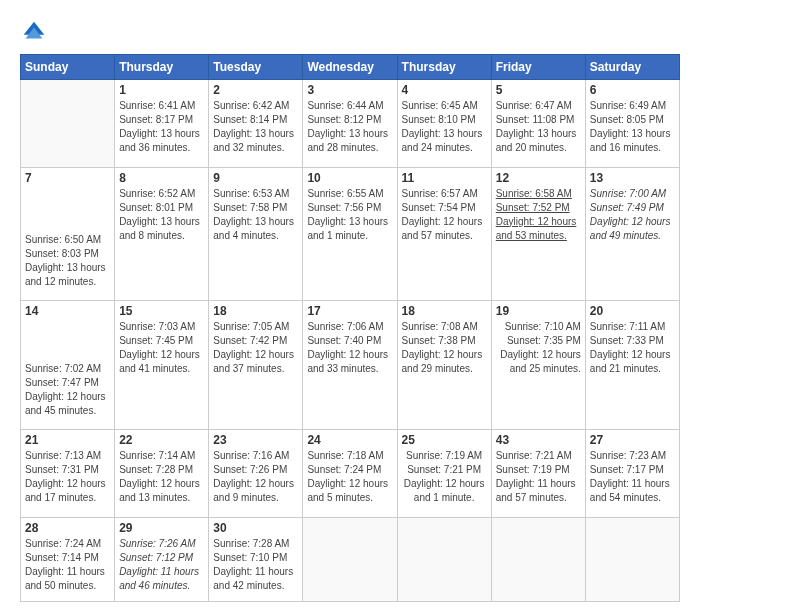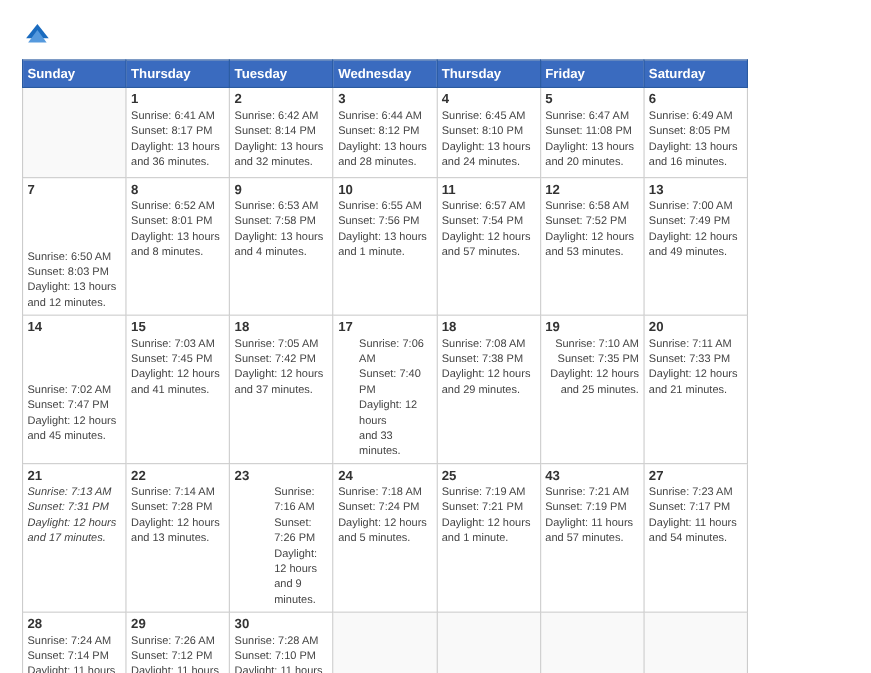--- a/index.html
+++ b/index.html
@@ -220,7 +220,7 @@
           </td>
           <td>
             <span class="day-number">12</span>
-            <div class="day-info" style="white-space: pre-line;">Sunrise: 6:58 AM
+            <div class="day-info" style="white-space: pre-line; text-decoration: underline;">Sunrise: 6:58 AM
 Sunset: 7:52 PM
 Daylight: 12 hours
 and 53 minutes.</div>

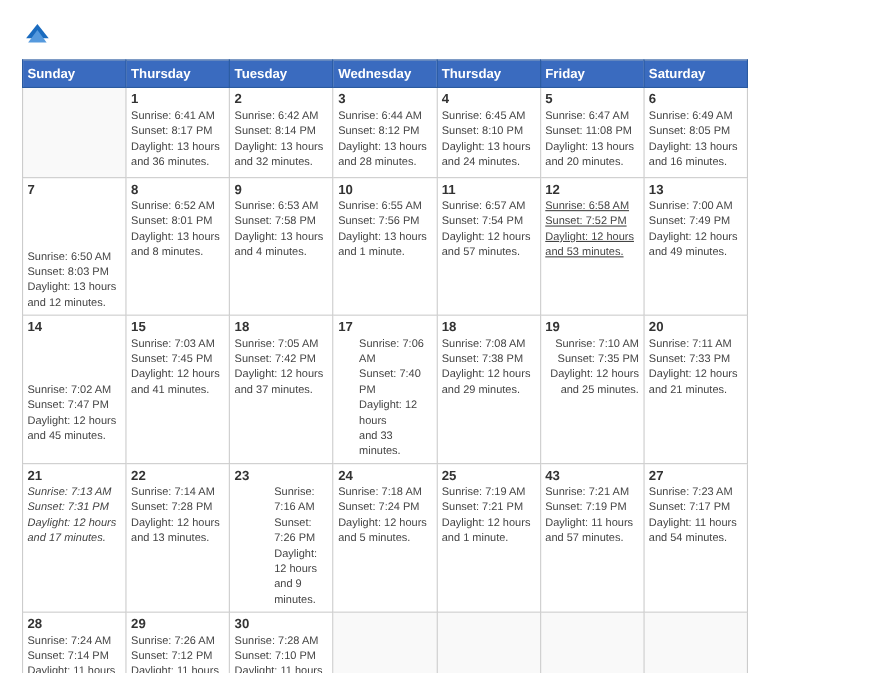--- a/index.html
+++ b/index.html
@@ -227,7 +227,7 @@
           </td>
           <td>
             <span class="day-number">13</span>
-            <div class="day-info" style="white-space: pre-line;">Sunrise: 7:00 AM
+            <div class="day-info" style="white-space: pre-line; font-style: italic;">Sunrise: 7:00 AM
 Sunset: 7:49 PM
 Daylight: 12 hours
 and 49 minutes.</div>

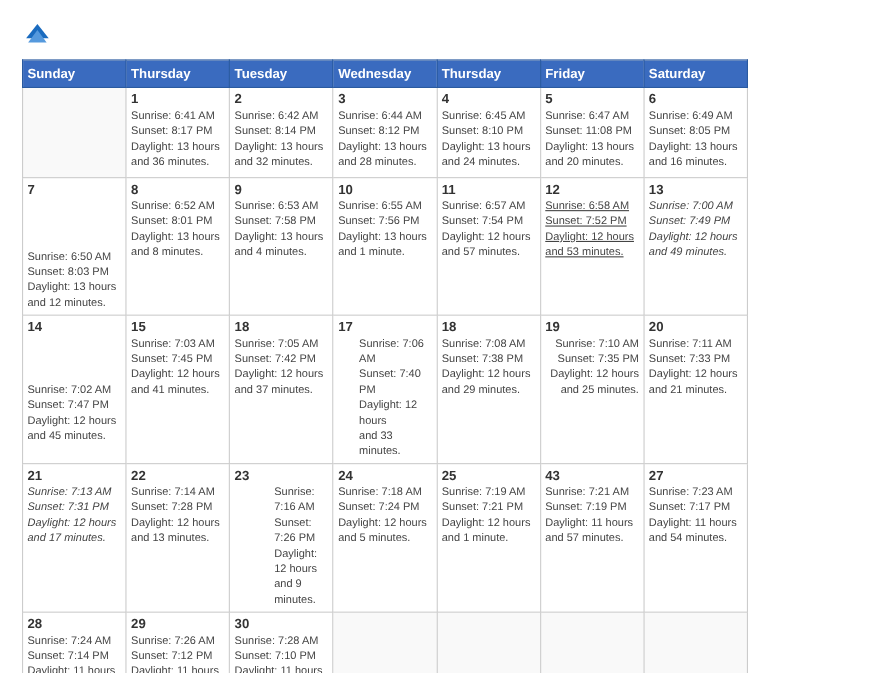--- a/index.html
+++ b/index.html
@@ -257,7 +257,7 @@
           </td>
           <td>
             <span class="day-number">17</span>
-            <div class="day-info" style="white-space: pre-line; margin-left: 19px;">Sunrise: 7:06 AM
+            <div class="day-info" style="white-space: pre-line;">Sunrise: 7:06 AM
 Sunset: 7:40 PM
 Daylight: 12 hours
 and 33 minutes.</div>

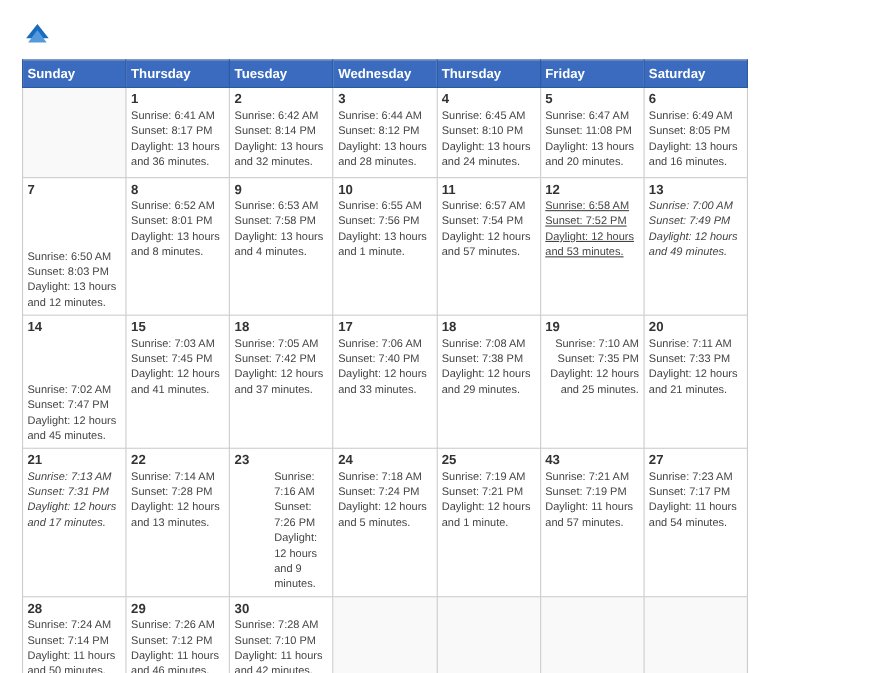--- a/index.html
+++ b/index.html
@@ -287,7 +287,7 @@
         <tr>
           <td>
             <span class="day-number">21</span>
-            <div class="day-info" style="white-space: pre-line; font-style: italic;">Sunrise: 7:13 AM
+            <div class="day-info" style="white-space: pre-line;">Sunrise: 7:13 AM
 Sunset: 7:31 PM
 Daylight: 12 hours
 and 17 minutes.</div>

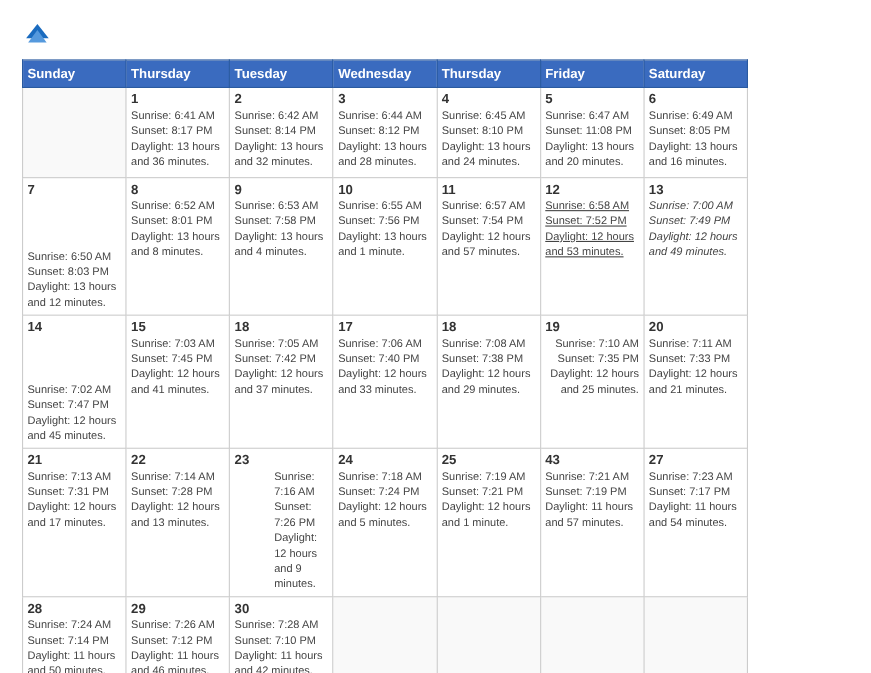--- a/index.html
+++ b/index.html
@@ -301,7 +301,7 @@
           </td>
           <td>
             <span class="day-number">23</span>
-            <div class="day-info" style="white-space: pre-line; margin-left: 36px;">Sunrise: 7:16 AM
+            <div class="day-info" style="white-space: pre-line;">Sunrise: 7:16 AM
 Sunset: 7:26 PM
 Daylight: 12 hours
 and 9 minutes.</div>

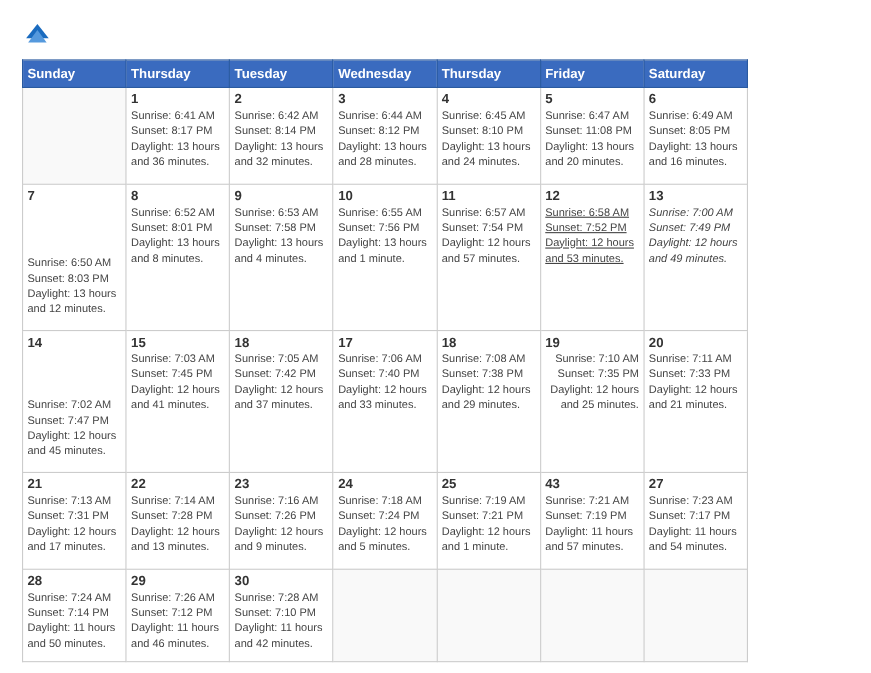--- a/index.html
+++ b/index.html
@@ -315,7 +315,7 @@
           </td>
           <td>
             <span class="day-number">25</span>
-            <div class="day-info" style="white-space: pre-line;">Sunrise: 7:19 AM
+            <div class="day-info" style="white-space: pre-line; text-align: center;">Sunrise: 7:19 AM
 Sunset: 7:21 PM
 Daylight: 12 hours
 and 1 minute.</div>

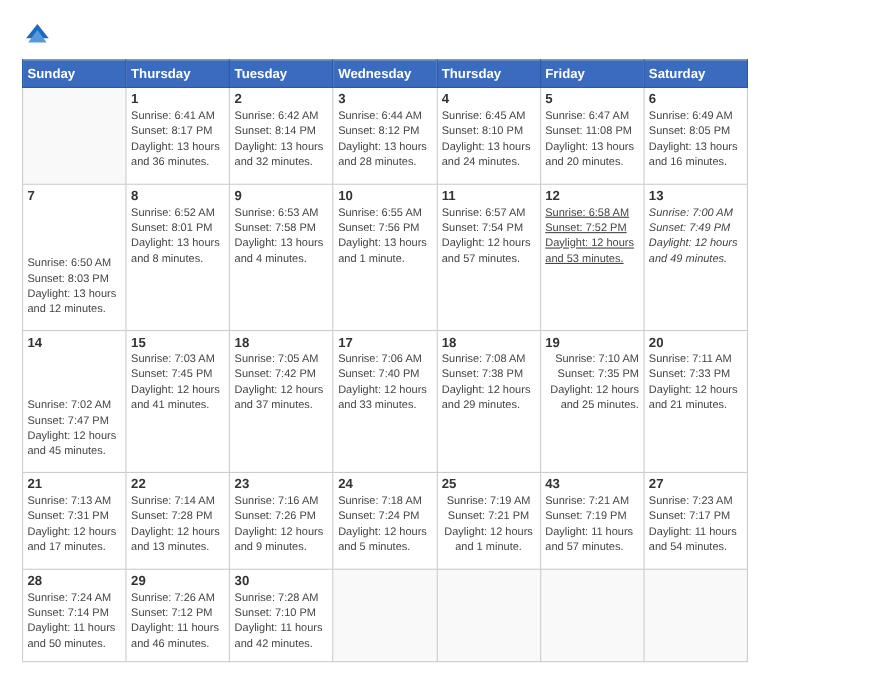--- a/index.html
+++ b/index.html
@@ -345,7 +345,7 @@
           </td>
           <td>
             <span class="day-number">29</span>
-            <div class="day-info" style="white-space: pre-line;">Sunrise: 7:26 AM
+            <div class="day-info" style="white-space: pre-line; font-style: italic;">Sunrise: 7:26 AM
 Sunset: 7:12 PM
 Daylight: 11 hours
 and 46 minutes.</div>

